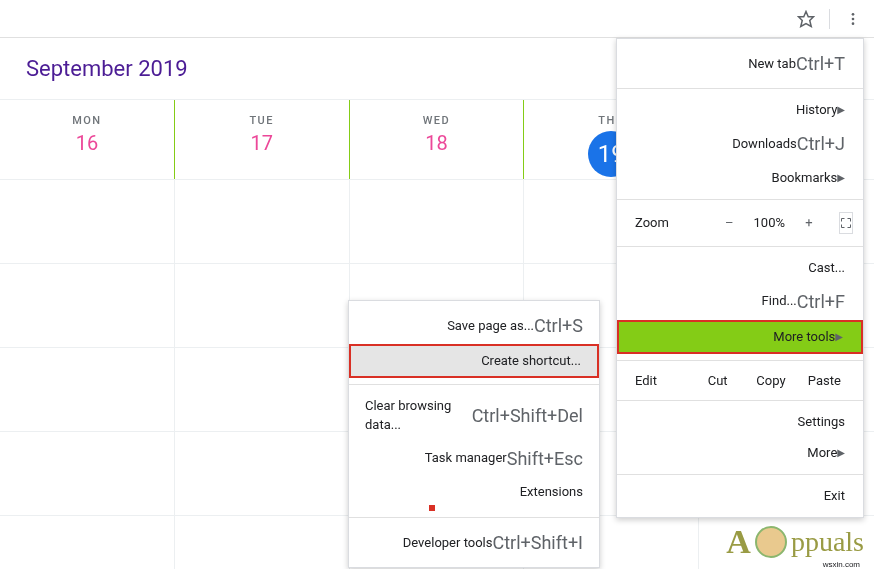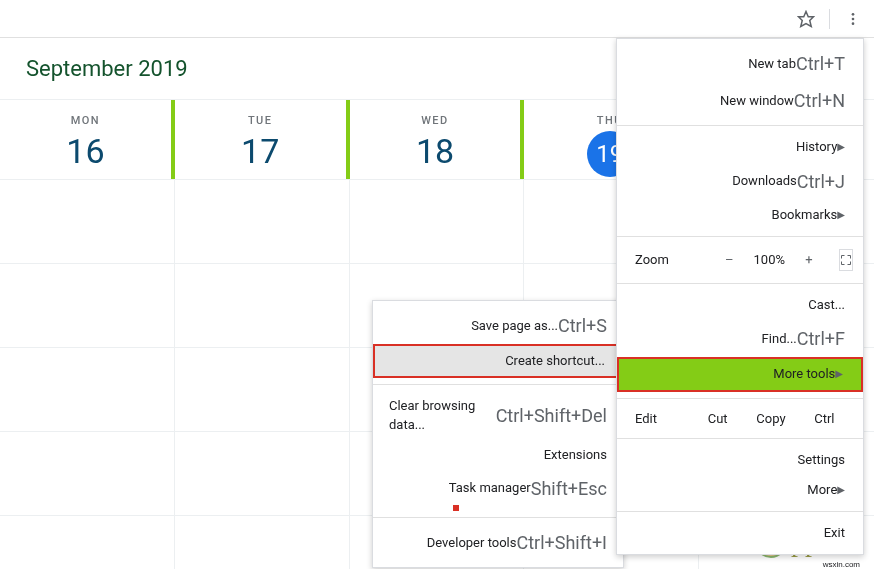--- a/index.html
+++ b/index.html
@@ -36,7 +36,7 @@
       padding: 0 30px 0 26px;
       border-bottom: 1px solid #eceff1;
     }
-    .calendar-header h1 { font-size: 22px; font-weight: 400; color: #14532d; }
+    .calendar-header h1 { font-size: 22px; font-weight: 400; color: #4c1d95; }
     .calendar-header .hdr-icons { display:flex; gap:18px; color:#5f6368; align-items:center; }
     .days-row {
       display: grid;

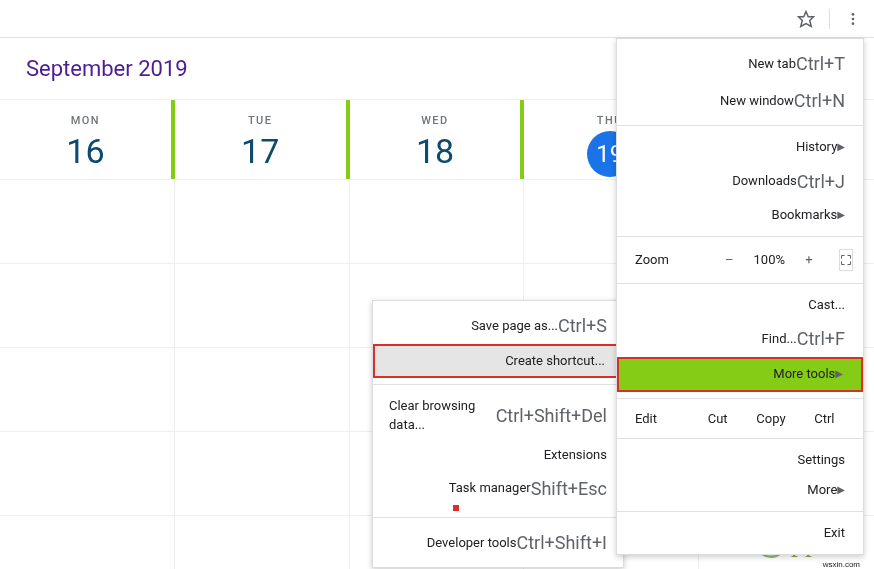--- a/index.html
+++ b/index.html
@@ -214,10 +214,6 @@
     <span>New tab</span>
     <span class="shortcut">Ctrl+T</span>
   </div>
-  <div class="menu-item">
-    <span>New window</span>
-    <span class="shortcut">Ctrl+N</span>
-  </div>
   <div class="menu-sep"></div>
   <div class="menu-item">
     <span>History</span>

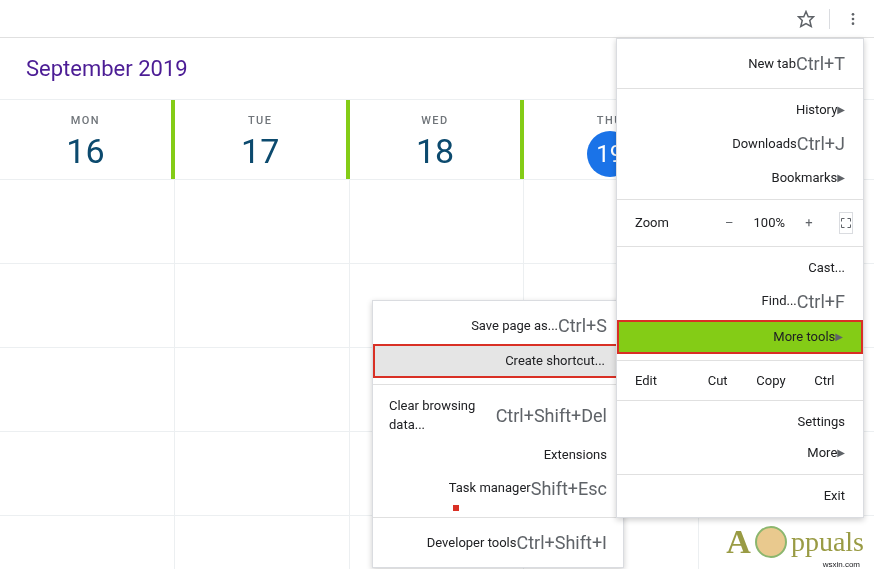--- a/index.html
+++ b/index.html
@@ -47,7 +47,7 @@
     .day-col {
       text-align: center;
       padding-top: 14px;
-      border-right: 4px solid #84cc16;
+      border-right: 1px solid #84cc16;
     }
     .day-col:last-child { border-right:none; }
     .day-abbr { font-size: 11px; letter-spacing: 1.5px; color:#70757a; font-weight:500; }

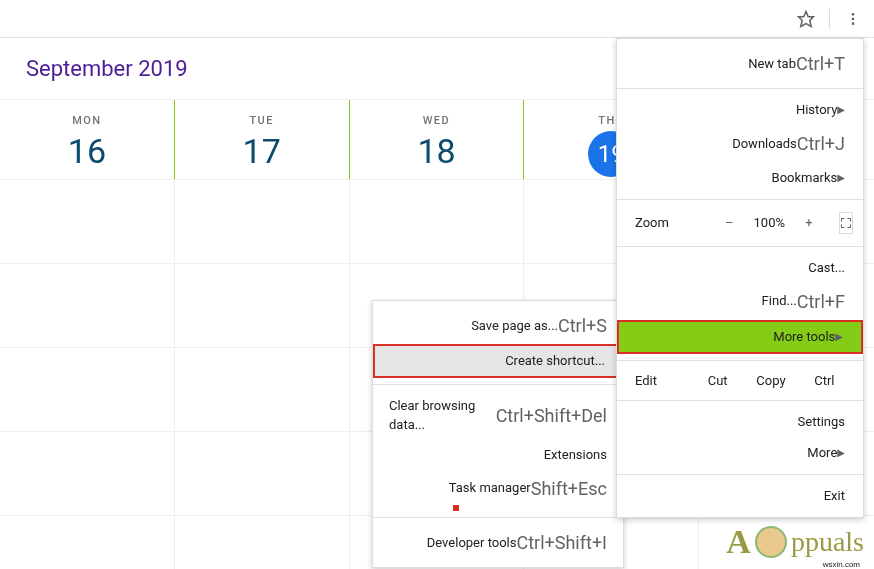--- a/index.html
+++ b/index.html
@@ -51,7 +51,7 @@
     }
     .day-col:last-child { border-right:none; }
     .day-abbr { font-size: 11px; letter-spacing: 1.5px; color:#70757a; font-weight:500; }
-    .day-num { font-size: 34px; color:#0c4a6e; margin-top:4px; font-weight:400; }
+    .day-num { font-size: 20px; color:#ec4899; margin-top:4px; font-weight:400; }
     .day-num.today {
       background: #1a73e8; color:#fff; width:46px; height:46px; line-height:46px;
       border-radius:50%; margin:4px auto 0; font-size:24px;

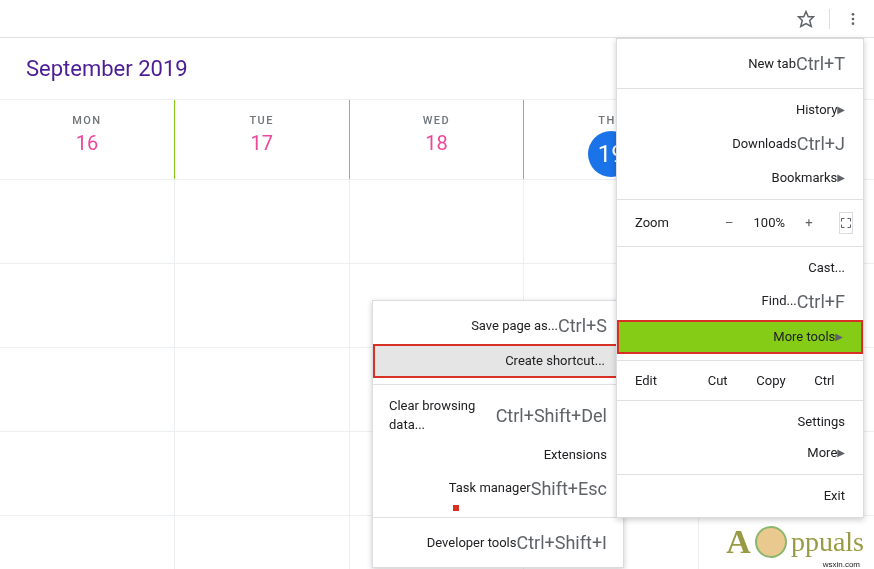--- a/index.html
+++ b/index.html
@@ -90,7 +90,7 @@
 
     
     .submenu {
-      position:absolute; top:300px; left:372px; width:252px;
+      position:absolute; top:300px; left:348px; width:252px;
       background:#fff; border:1px solid #dadce0; box-shadow:0 2px 6px rgba(0,0,0,0.2);
       z-index:90; font-size:13px; padding:6px 0;
     }

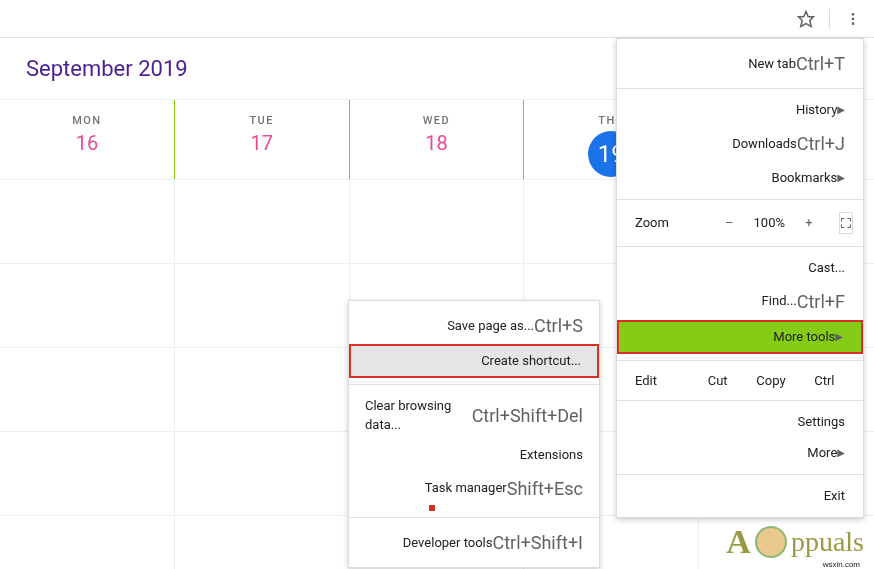--- a/index.html
+++ b/index.html
@@ -256,7 +256,7 @@
     <span class="elabel">Edit</span>
     <span class="ebtn">Cut</span>
     <span class="ebtn">Copy</span>
-    <span class="ebtn">Ctrl</span>
+    <span class="ebtn">Paste</span>
   </div>
   <div class="menu-sep"></div>
   <div class="menu-item">

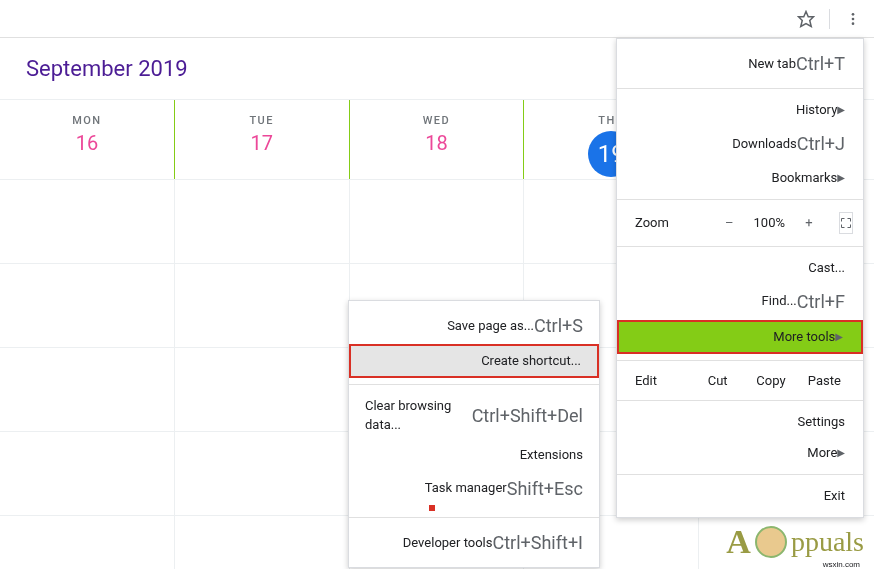--- a/index.html
+++ b/index.html
@@ -286,11 +286,11 @@
     <span class="shortcut">Ctrl+Shift+Del</span>
   </div>
   <div class="menu-item">
-    <span>Extensions</span>
-  </div>
-  <div class="menu-item">
     <span>Task manager</span>
     <span class="shortcut">Shift+Esc</span>
+  </div>
+  <div class="menu-item">
+    <span>Extensions</span>
   </div>
   <div class="red-dot"></div>
   <div class="menu-sep"></div>

